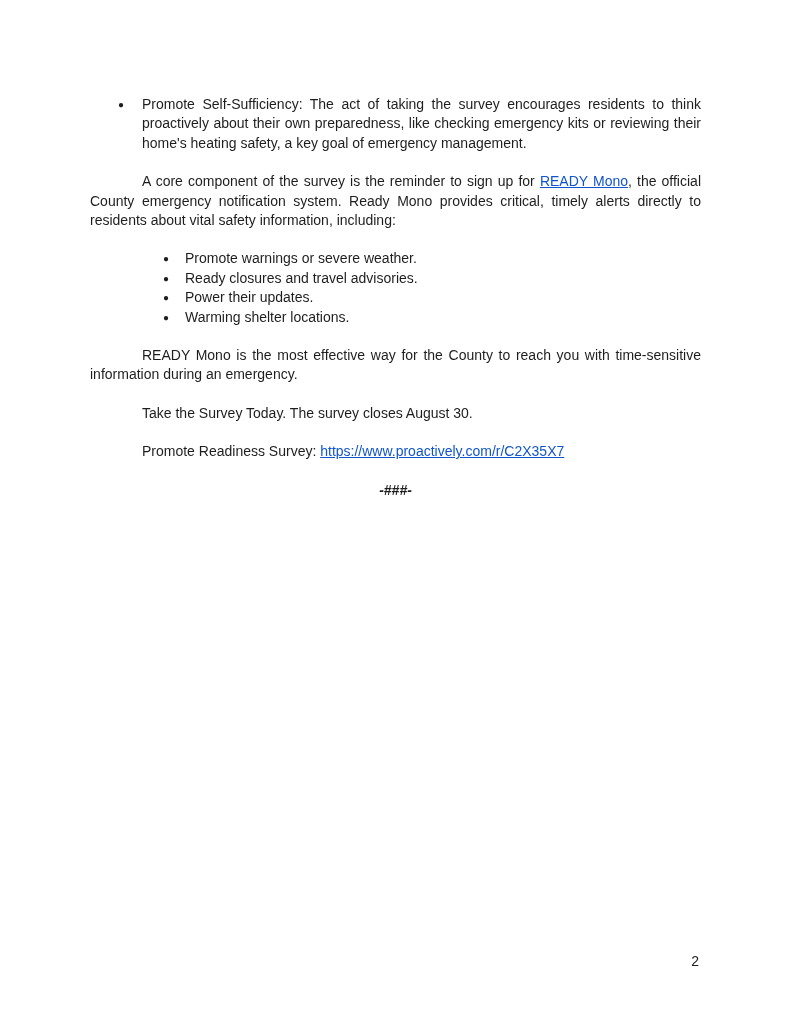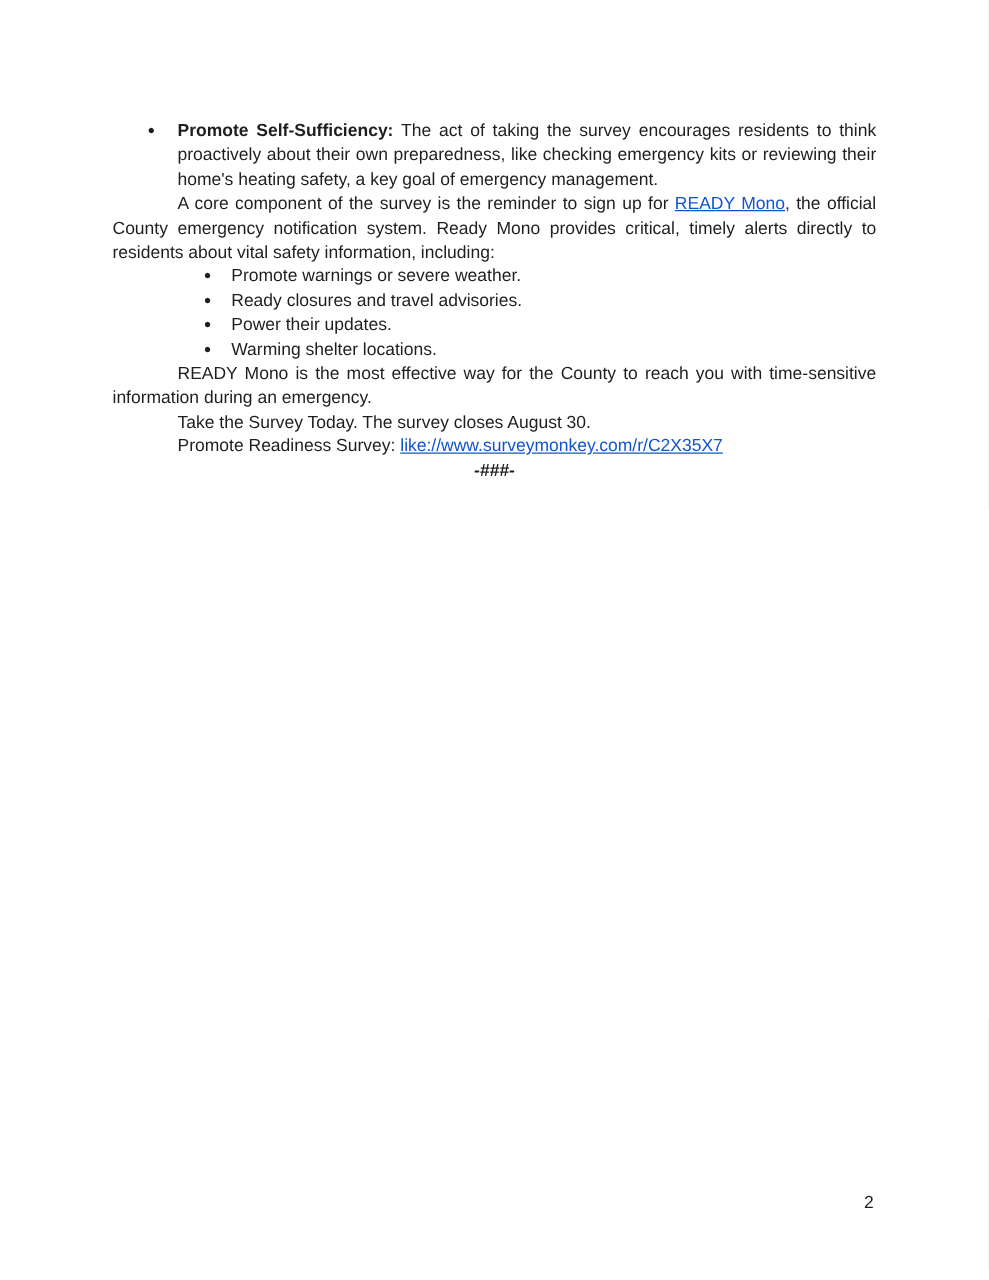--- a/index.html
+++ b/index.html
@@ -40,7 +40,7 @@
     line-height: 19.4px;
   }
   .main-bullet .bullet-body { flex: 1; }
-  .lead { font-weight: bold; }
+  .lead { font-weight: normal; }
 
   .sub-bullets .row {
     display: flex;

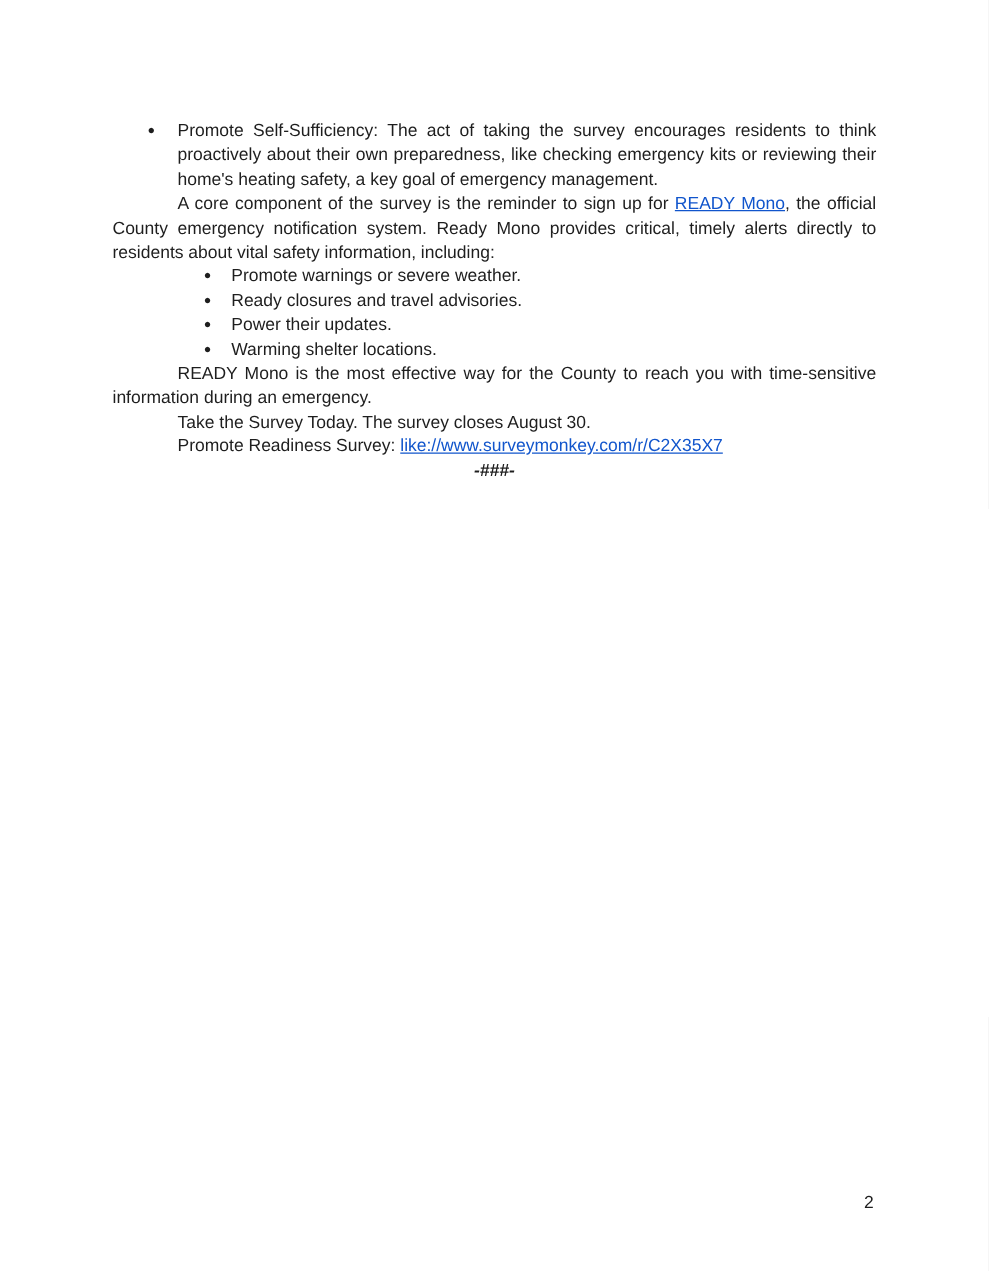--- a/index.html
+++ b/index.html
@@ -25,7 +25,7 @@
     width: 611px;
   }
   p { margin: 0; }
-  .block { }
+  .block { margin-top: 19px; }
   .justify { text-align: justify; }
   .indent { text-indent: 52px; }
 

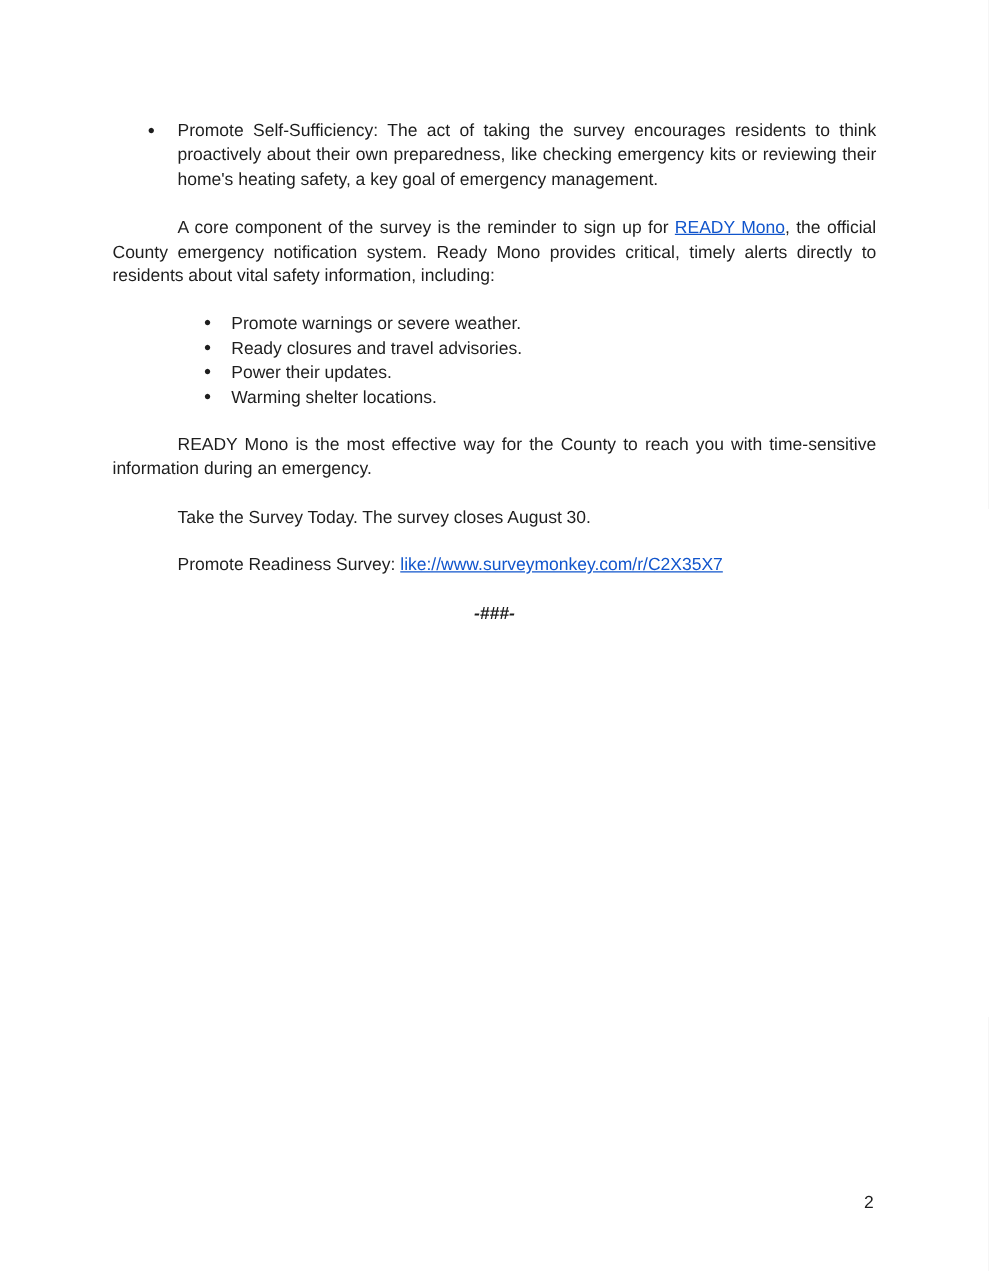--- a/index.html
+++ b/index.html
@@ -108,7 +108,7 @@
 
     <p class="block indent">Take the Survey Today. The survey closes August 30.</p>
 
-    <p class="block indent"><span>Promote Readiness Survey: </span><a class="link">like://www.surveymonkey.com/r/C2X35X7</a></p>
+    <p class="block indent"><span>Promote Readiness Survey: </span><a class="link">https://www.proactively.com/r/C2X35X7</a></p>
 
     <p class="block end-mark">-###-</p>
 

